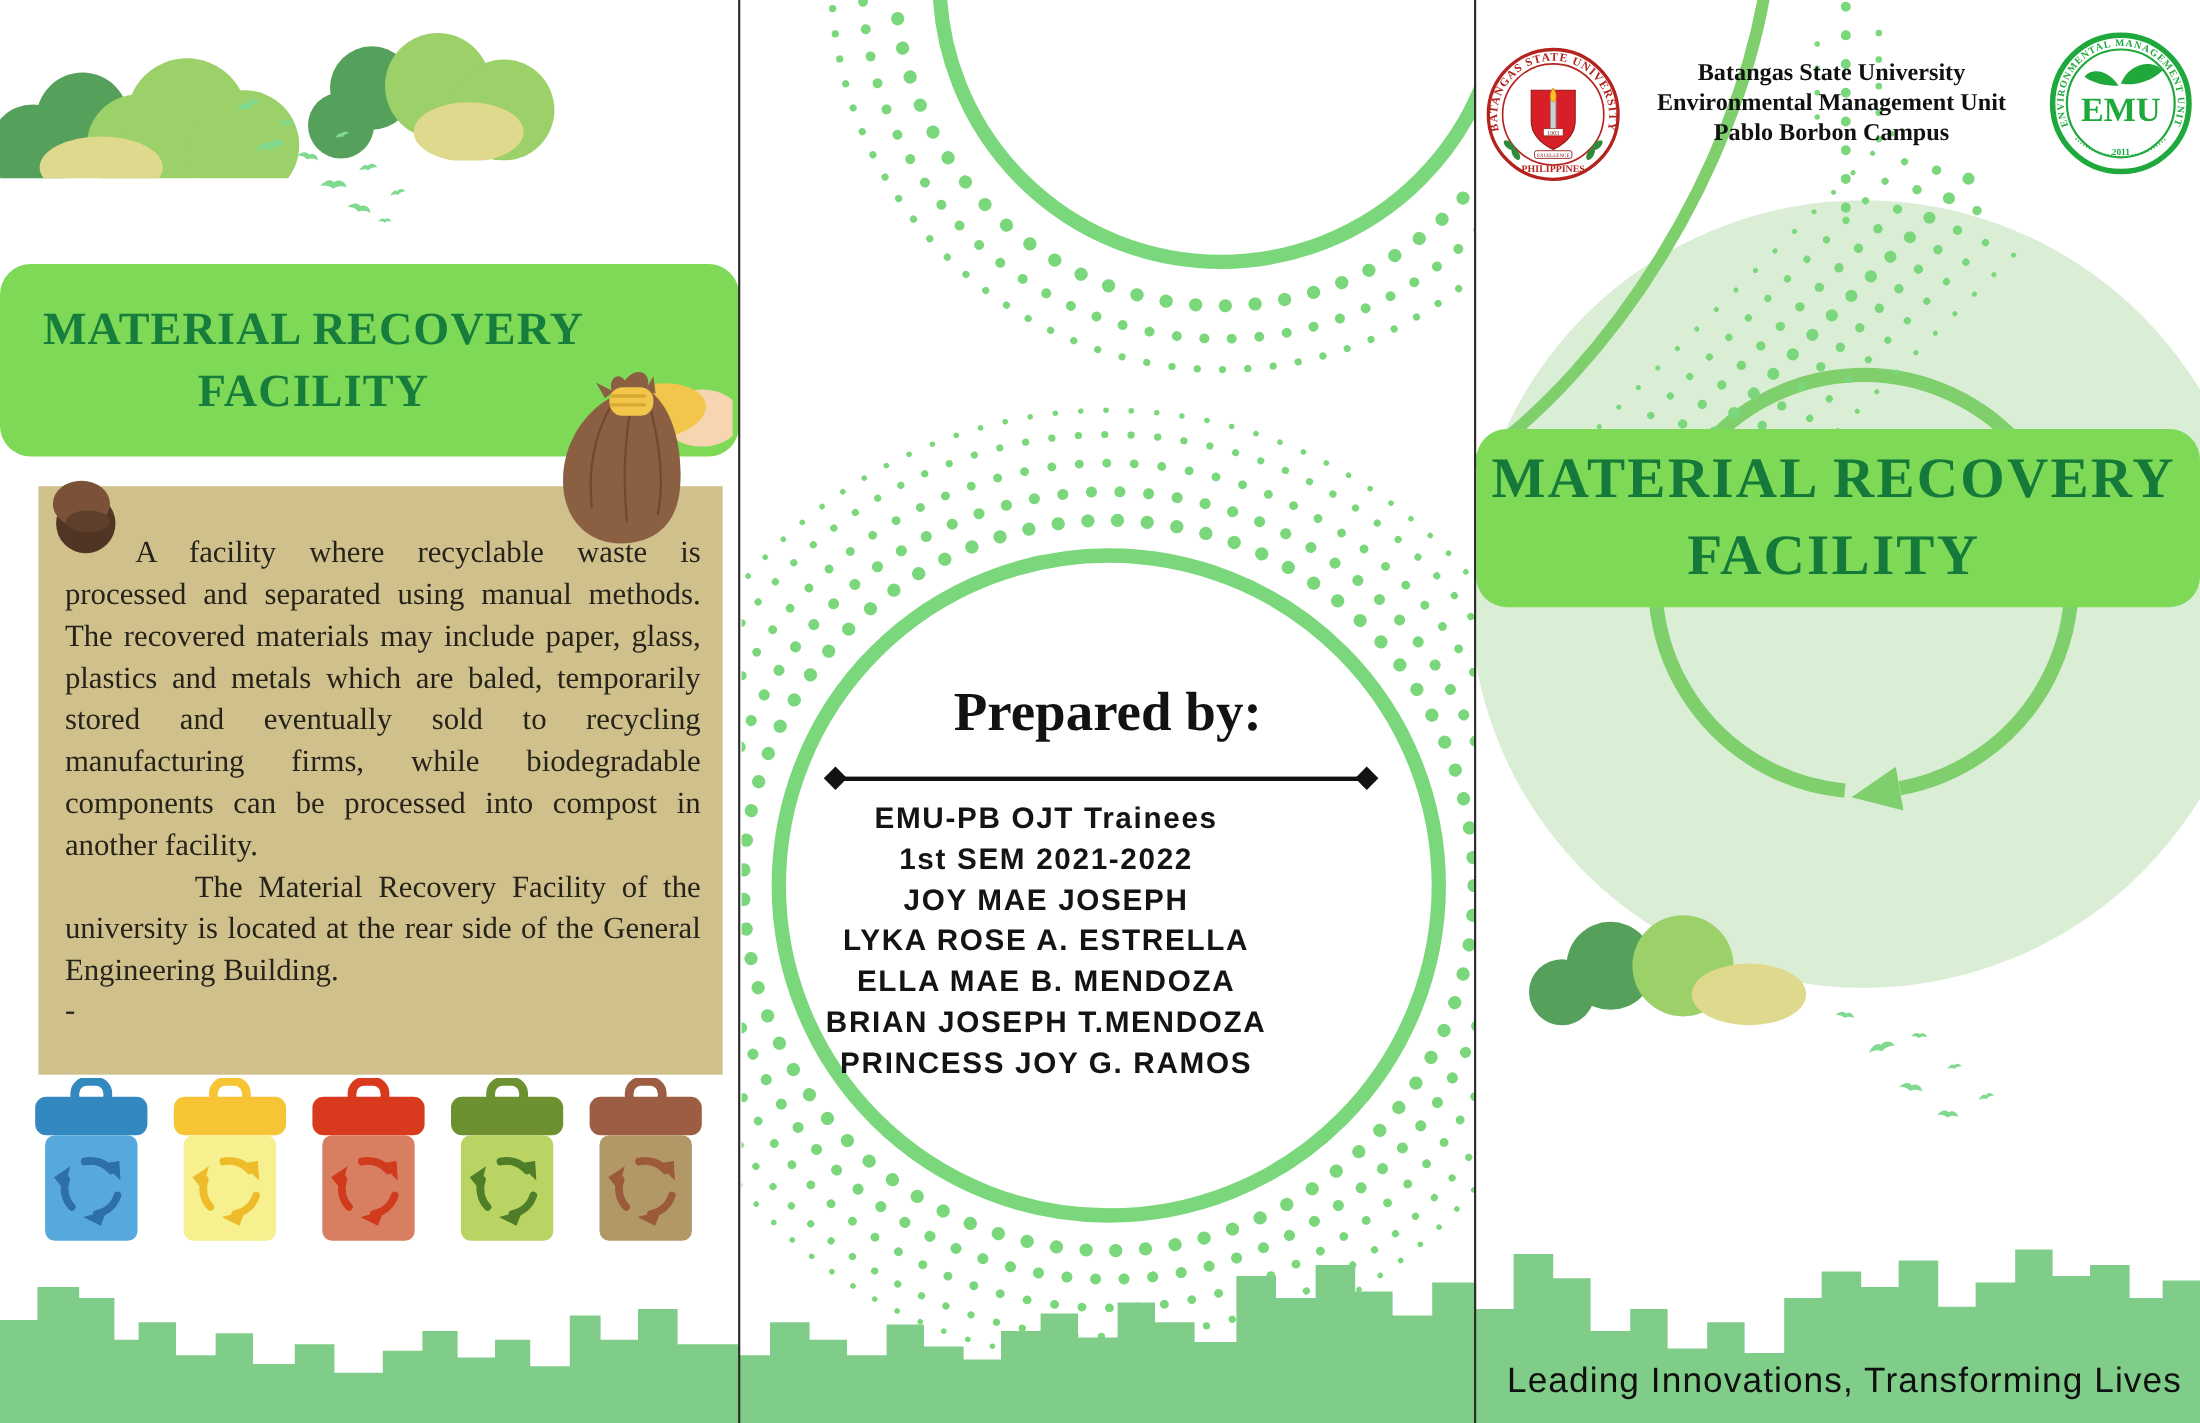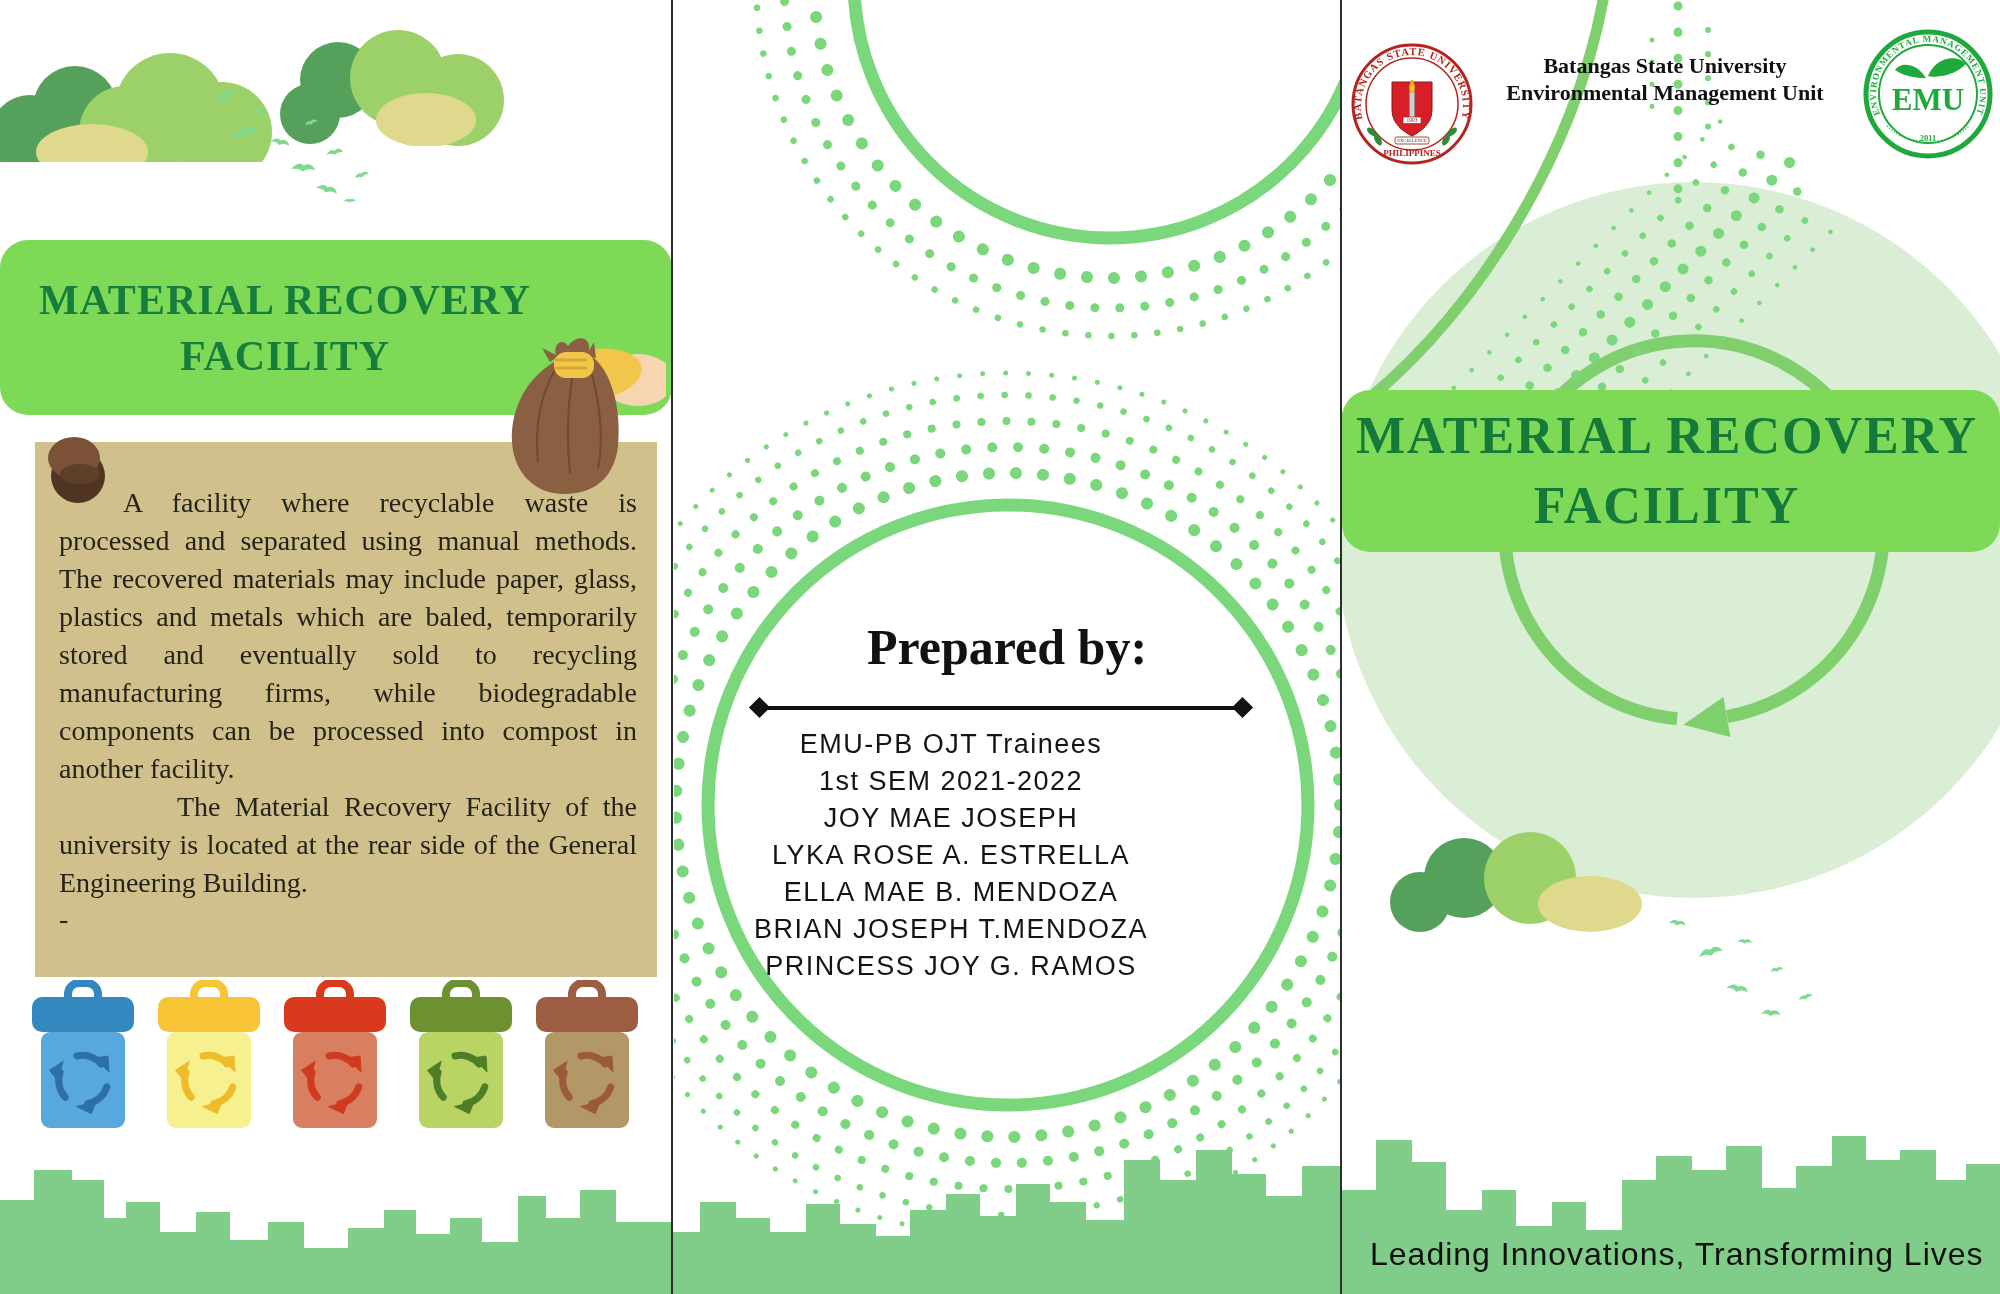--- a/index.html
+++ b/index.html
@@ -285,6 +285,7 @@
     <div class="org-block">
       <div>Batangas State University</div>
       <div>Environmental Management Unit</div>
+      <div>Pablo Borbon Campus</div>
     </div>
 
     <svg class="logo" style="left:520px;top:28px" width="132" height="132" viewBox="-66 -66 132 132">

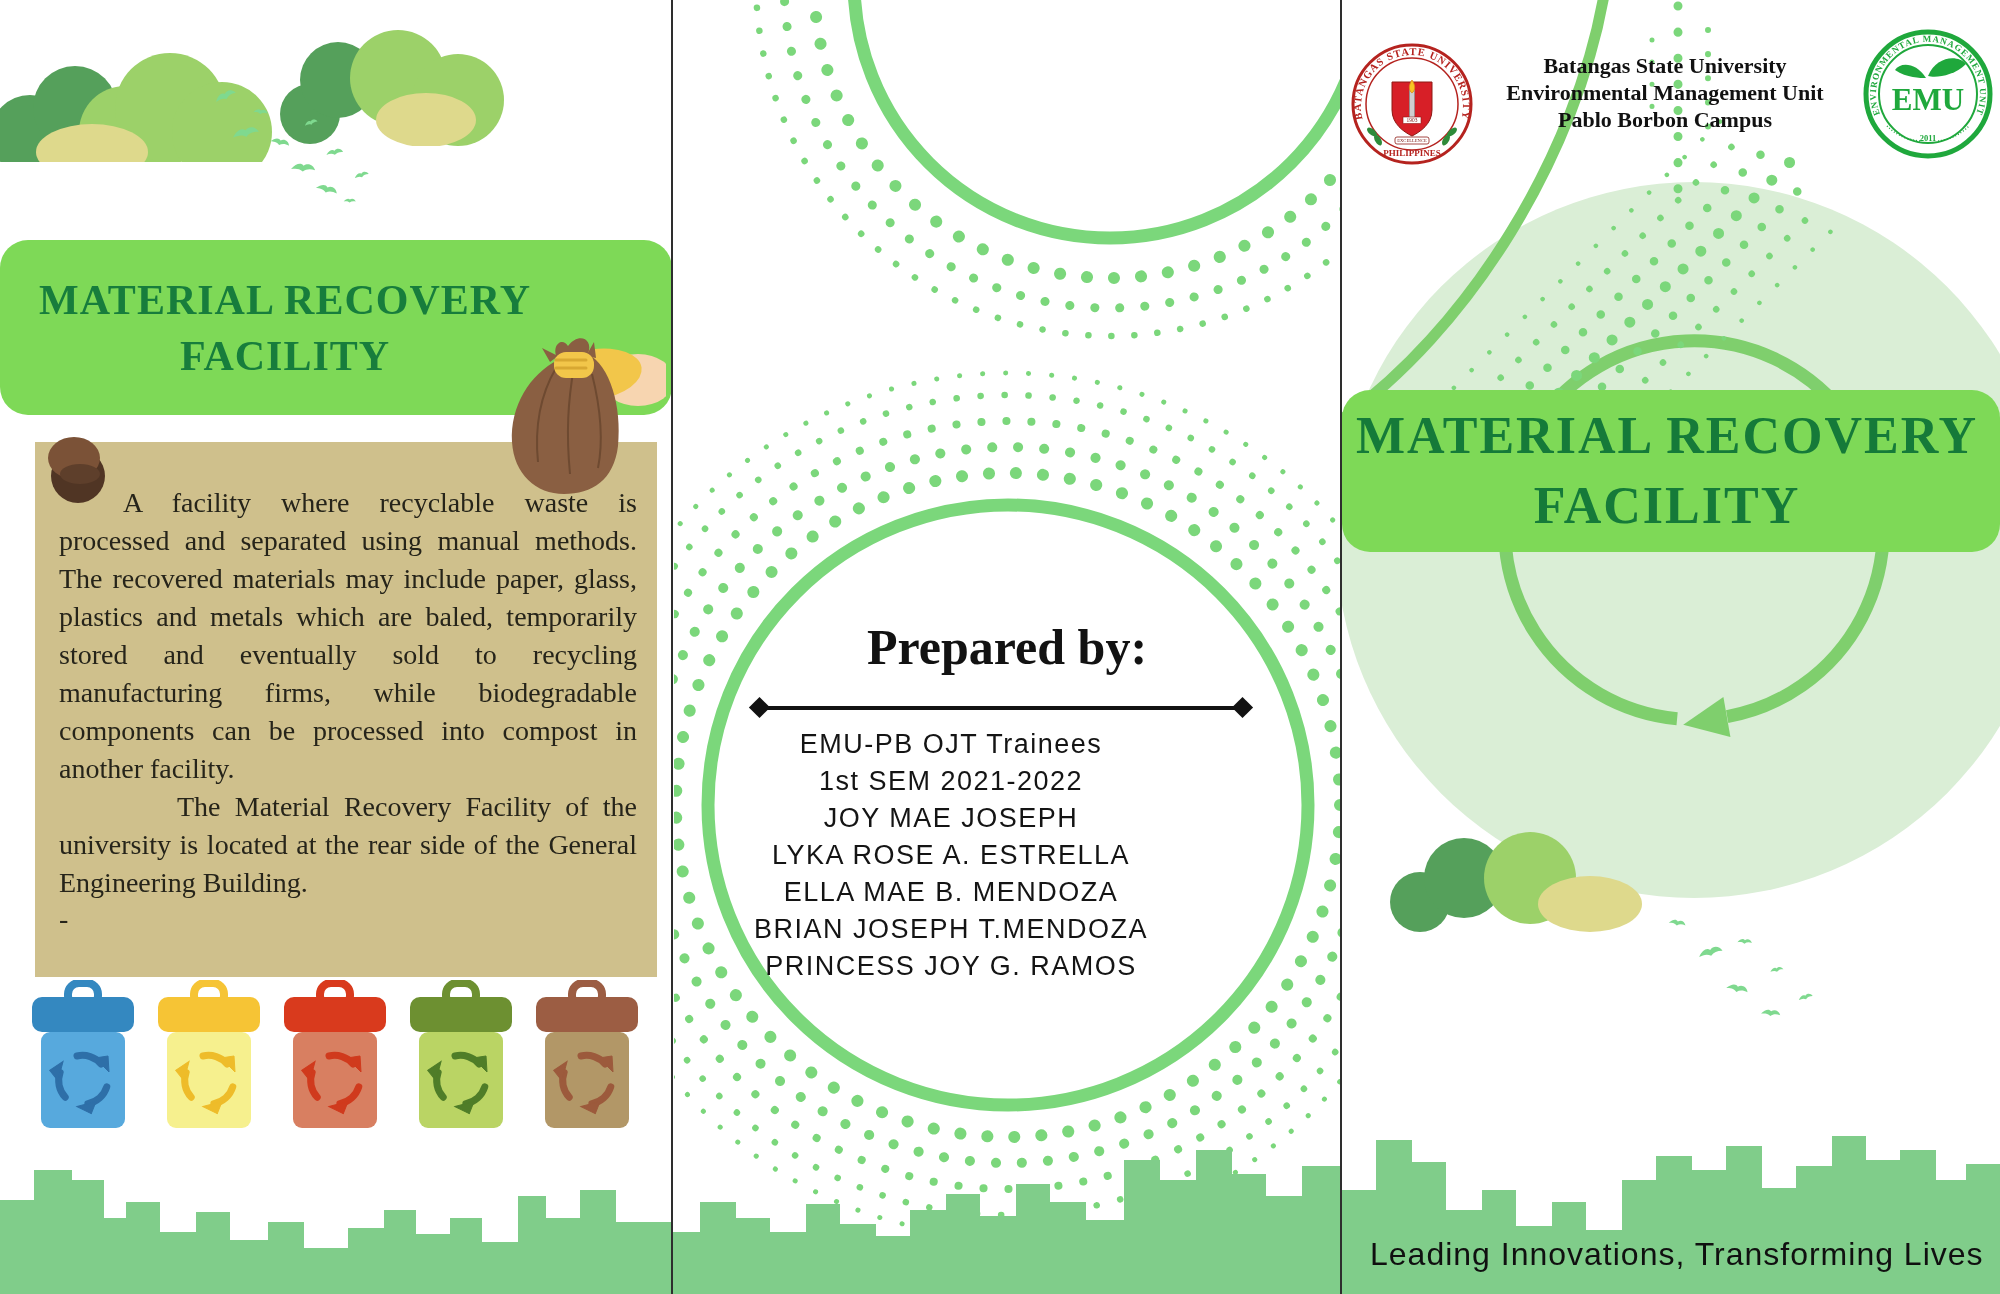--- a/index.html
+++ b/index.html
@@ -30,7 +30,7 @@
   .rule-row .diamond{width:15px;height:15px;background:#121212;transform:rotate(45deg);flex:0 0 auto;}
   .rule-row .line{flex:1;height:4px;background:#121212;}
   .names{position:absolute;left:0;top:726px;width:554px;text-align:center;z-index:3;
-     font-family:"Liberation Sans",sans-serif;font-size:27px;line-height:37px;color:#141414;letter-spacing:1.5px;}
+     font-family:"Liberation Sans",sans-serif;font-size:27px;line-height:37px;color:#141414;letter-spacing:1.5px;font-weight:bold;}
   
   #banner-right{left:0;top:390px;width:658px;height:162px;z-index:4;}
   #banner-right .t{width:650px;text-align:center;font-weight:bold;color:#157a39;

